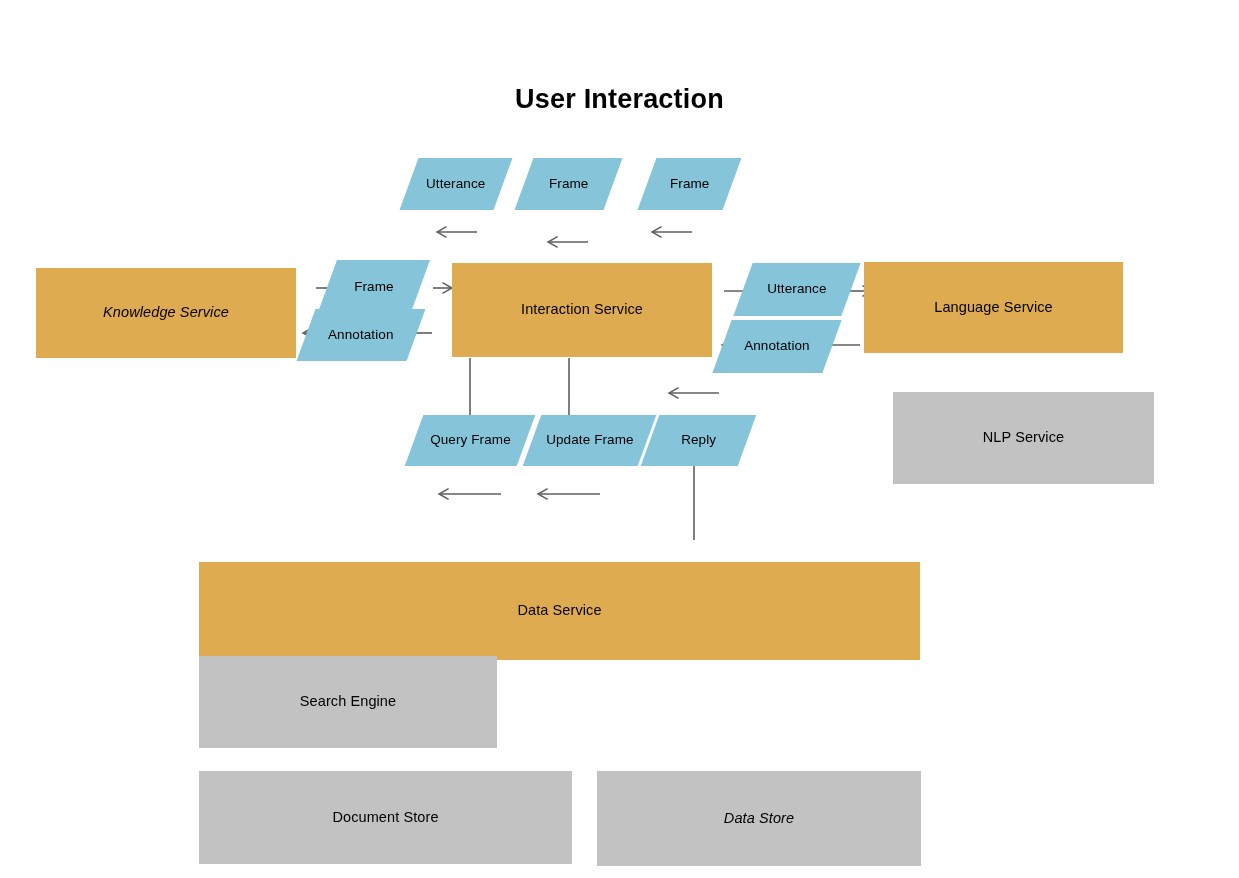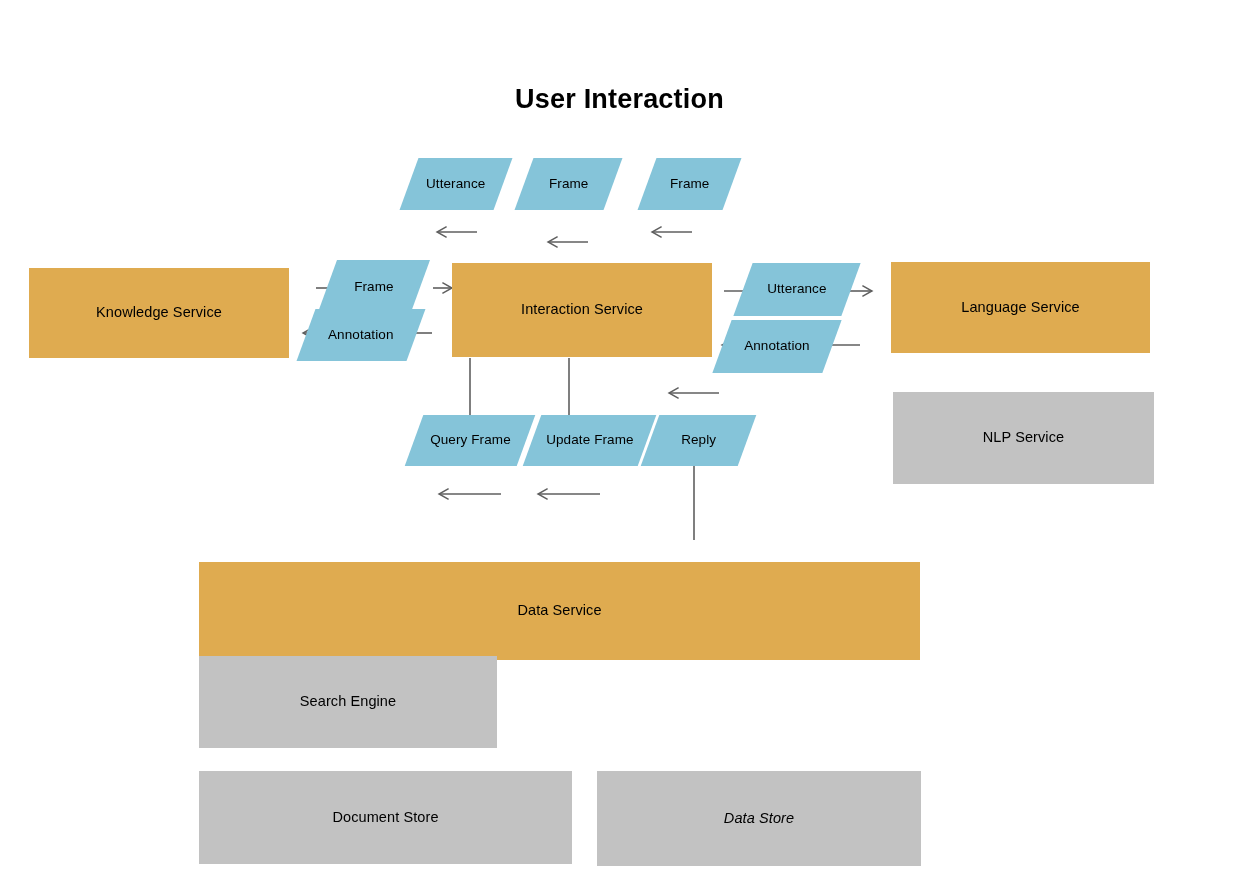--- a/index.html
+++ b/index.html
@@ -127,7 +127,7 @@
     <span class="node-label">Frame</span>
   </div>
 
-  <div class="node process-node" style="left:29px; top:268px; width:260px; height:90px;">
+  <div class="node process-node" style="left:36px; top:268px; width:260px; height:90px;font-style:italic;">
     <span class="node-label">Knowledge Service</span>
   </div>
 

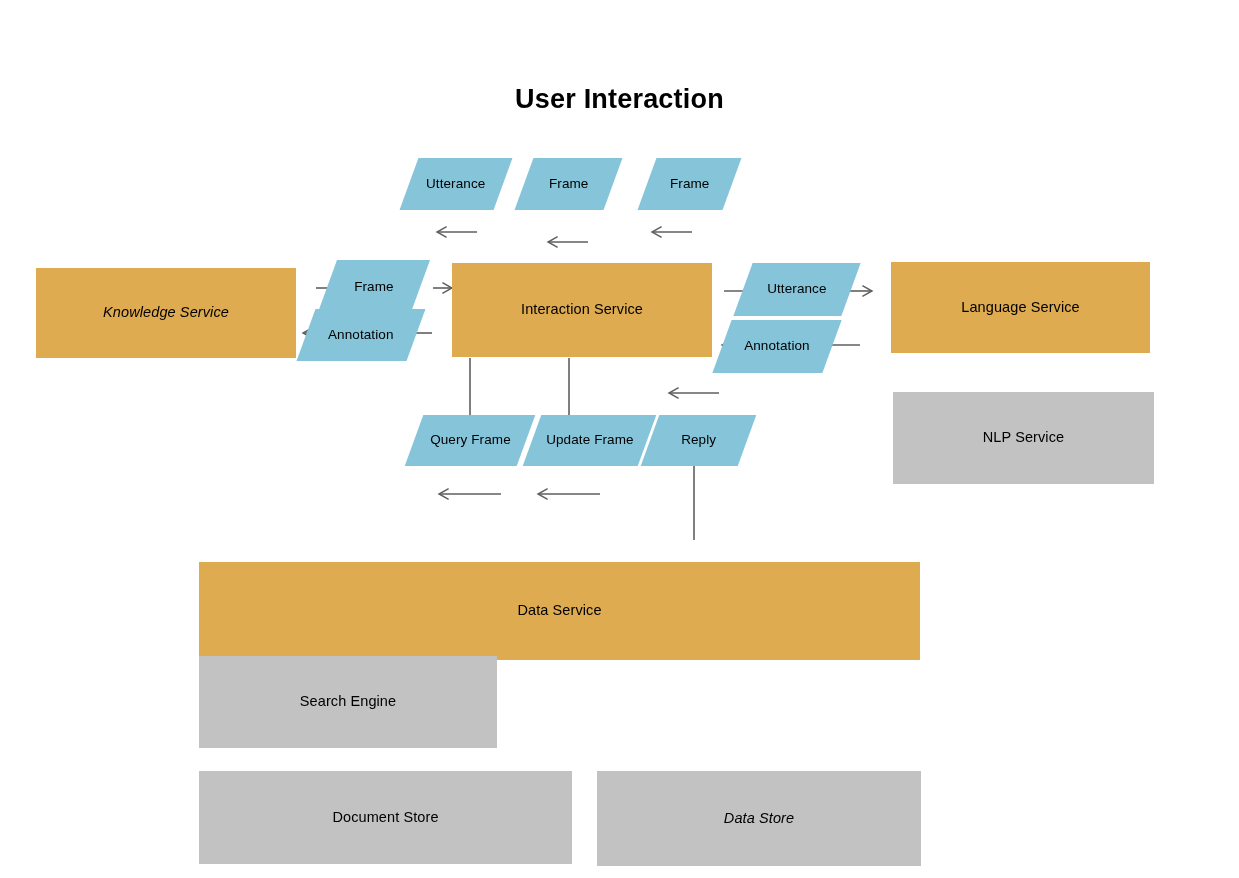--- a/index.html
+++ b/index.html
@@ -151,7 +151,7 @@
     <span class="node-label">Annotation</span>
   </div>
 
-  <div class="node process-node" style="left:891px; top:262px; width:259px; height:91px;">
+  <div class="node process-node" style="left:864px; top:262px; width:259px; height:91px;">
     <span class="node-label">Language Service</span>
   </div>
 

